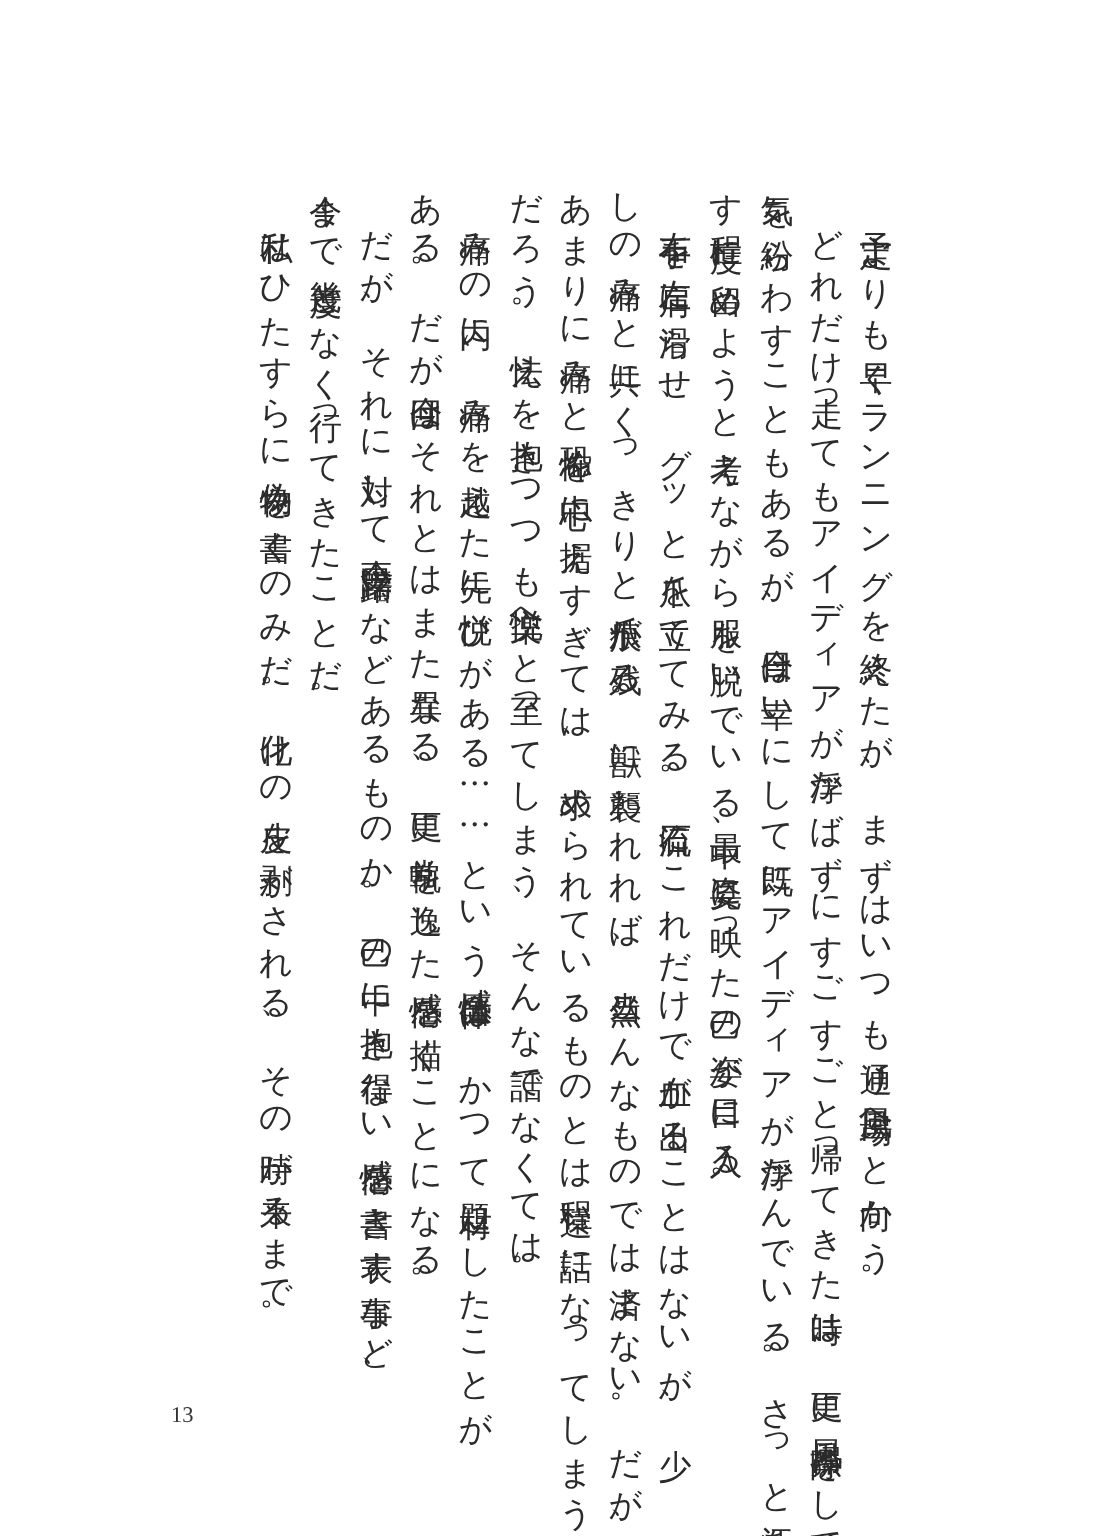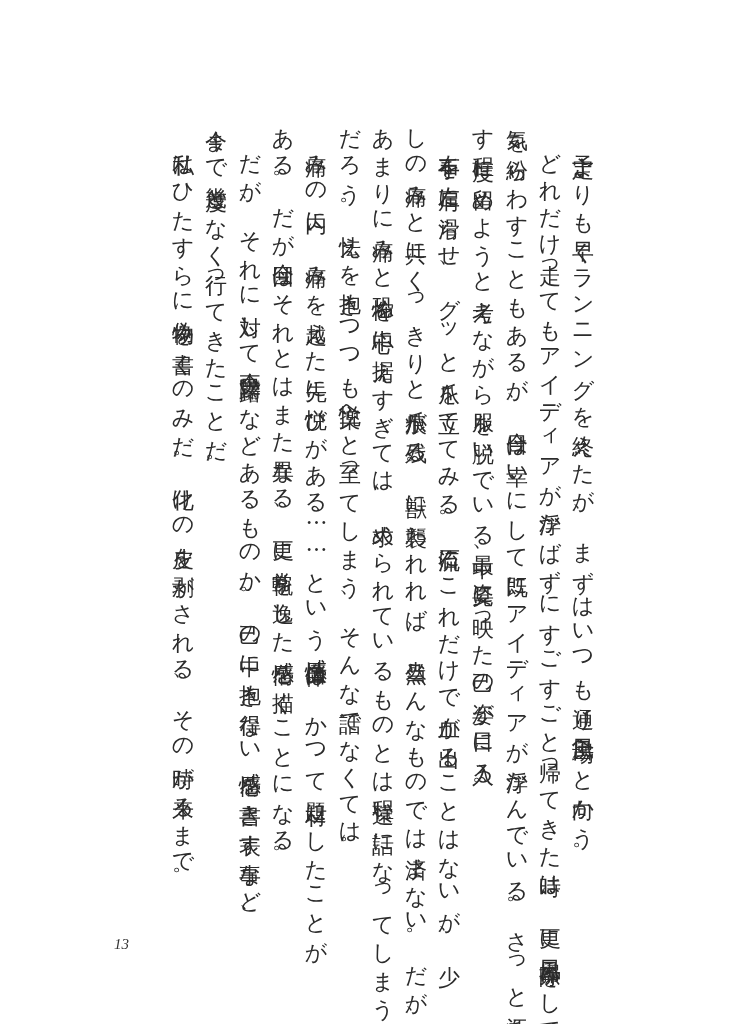--- a/index.html
+++ b/index.html
@@ -48,7 +48,6 @@
       font-size: 15px;
       color: #333333;
       font-family: "Liberation Serif", "DejaVu Serif", serif;
-      font-style: italic;
     }
   </style>
 </head>

